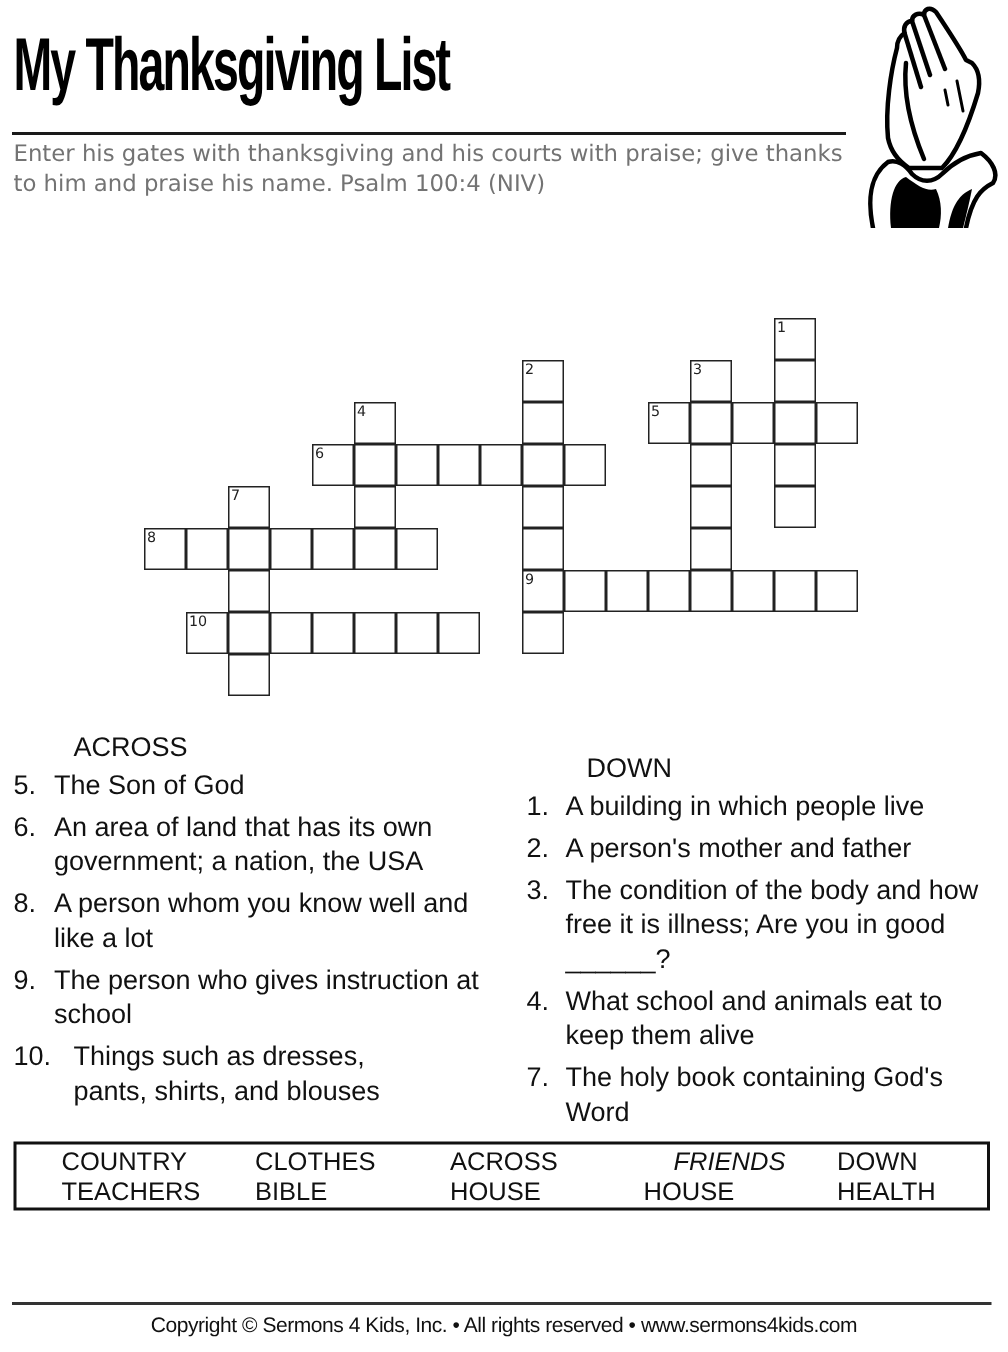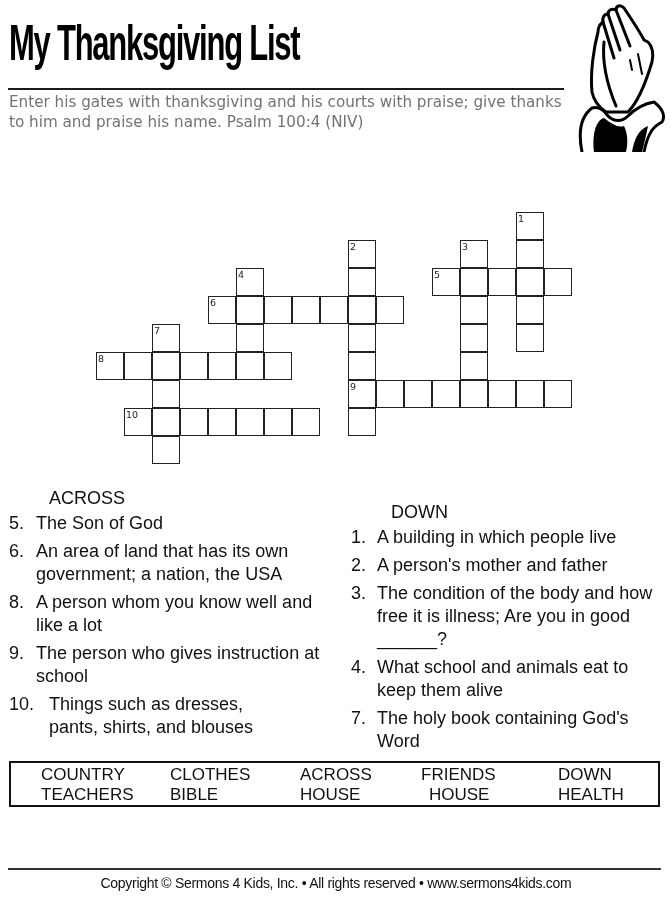--- a/index.html
+++ b/index.html
@@ -170,7 +170,7 @@
   <span class="wb-word" style="left:30px; top:2px;">COUNTRY</span>
   <span class="wb-word" style="left:159px; top:2px;">CLOTHES</span>
   <span class="wb-word" style="left:289px; top:2px;">ACROSS</span>
-  <span class="wb-word" style="left:410px; top:2px;">FRIENDS</span>
+  <span class="wb-word" style="left:438px; top:2px;font-style:italic;">FRIENDS</span>
   <span class="wb-word" style="left:547px; top:2px;">DOWN</span>
   <span class="wb-word" style="left:30px; top:22px;">TEACHERS</span>
   <span class="wb-word" style="left:159px; top:22px;">BIBLE</span>

